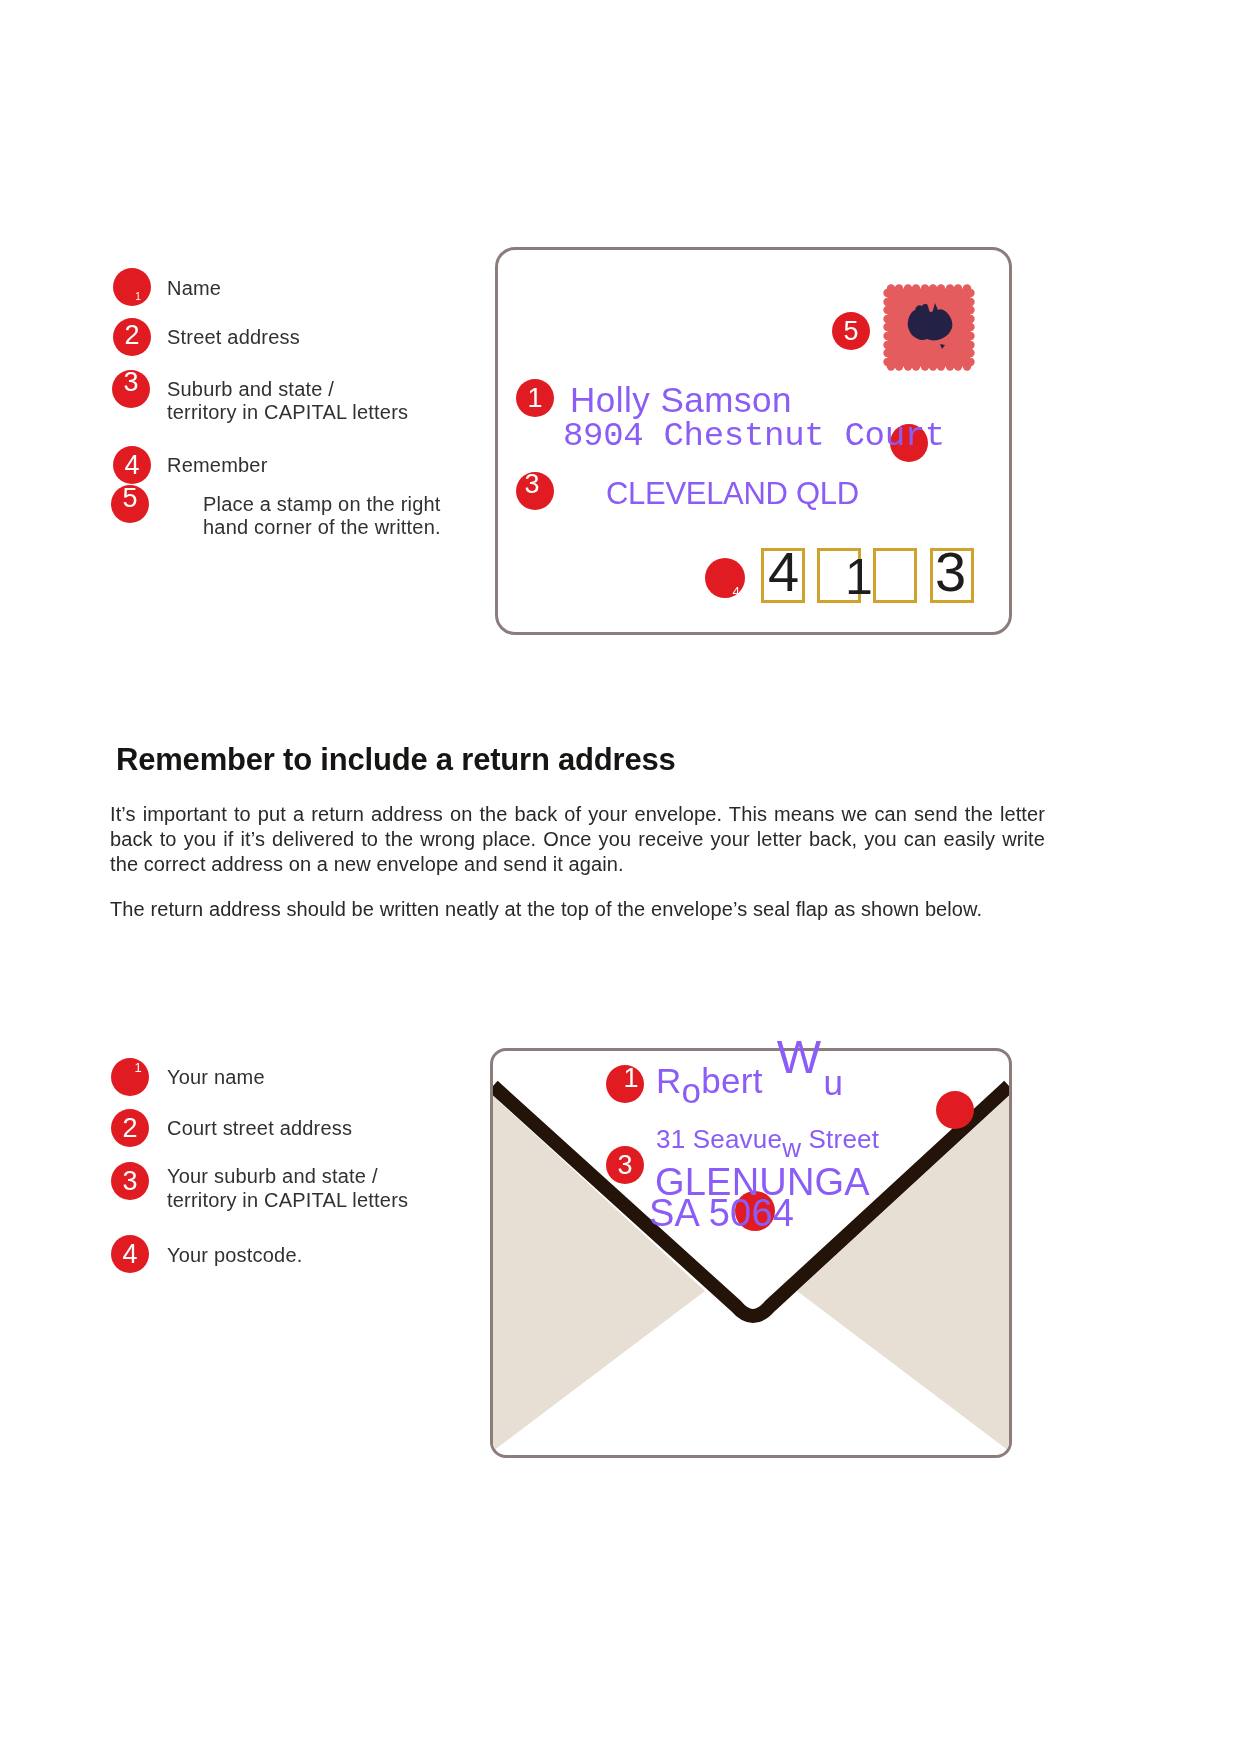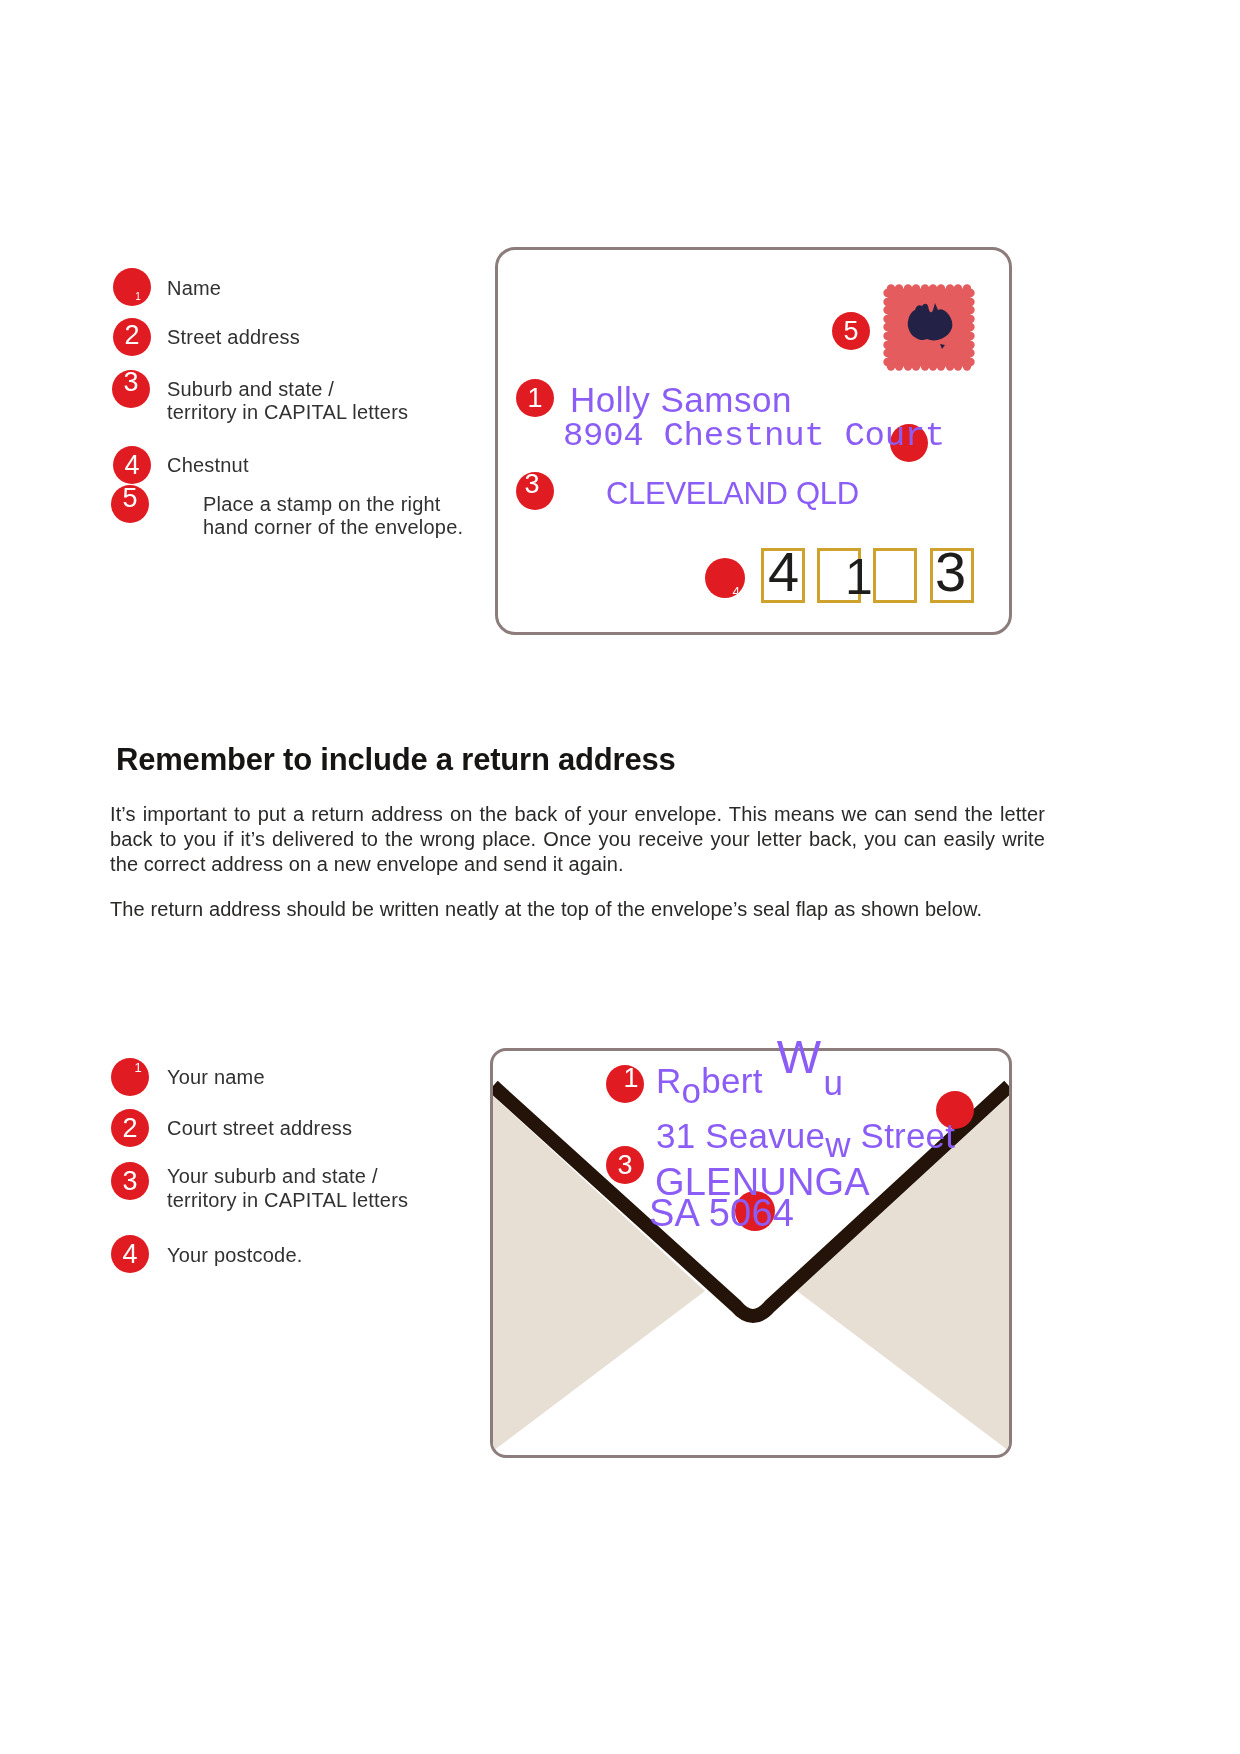--- a/index.html
+++ b/index.html
@@ -63,7 +63,7 @@
   <div class="mk" style="left:113px;top:446px;">
       <span>4</span>
     </div>
-  <div class="lbl" style="left:167px;top:454px;">Chestnut</div>
+  <div class="lbl" style="left:167px;top:454px;">Remember</div>
 
   <div class="mk" style="left:111px;top:485px;">
       <span style="top:-6px;">5</span>

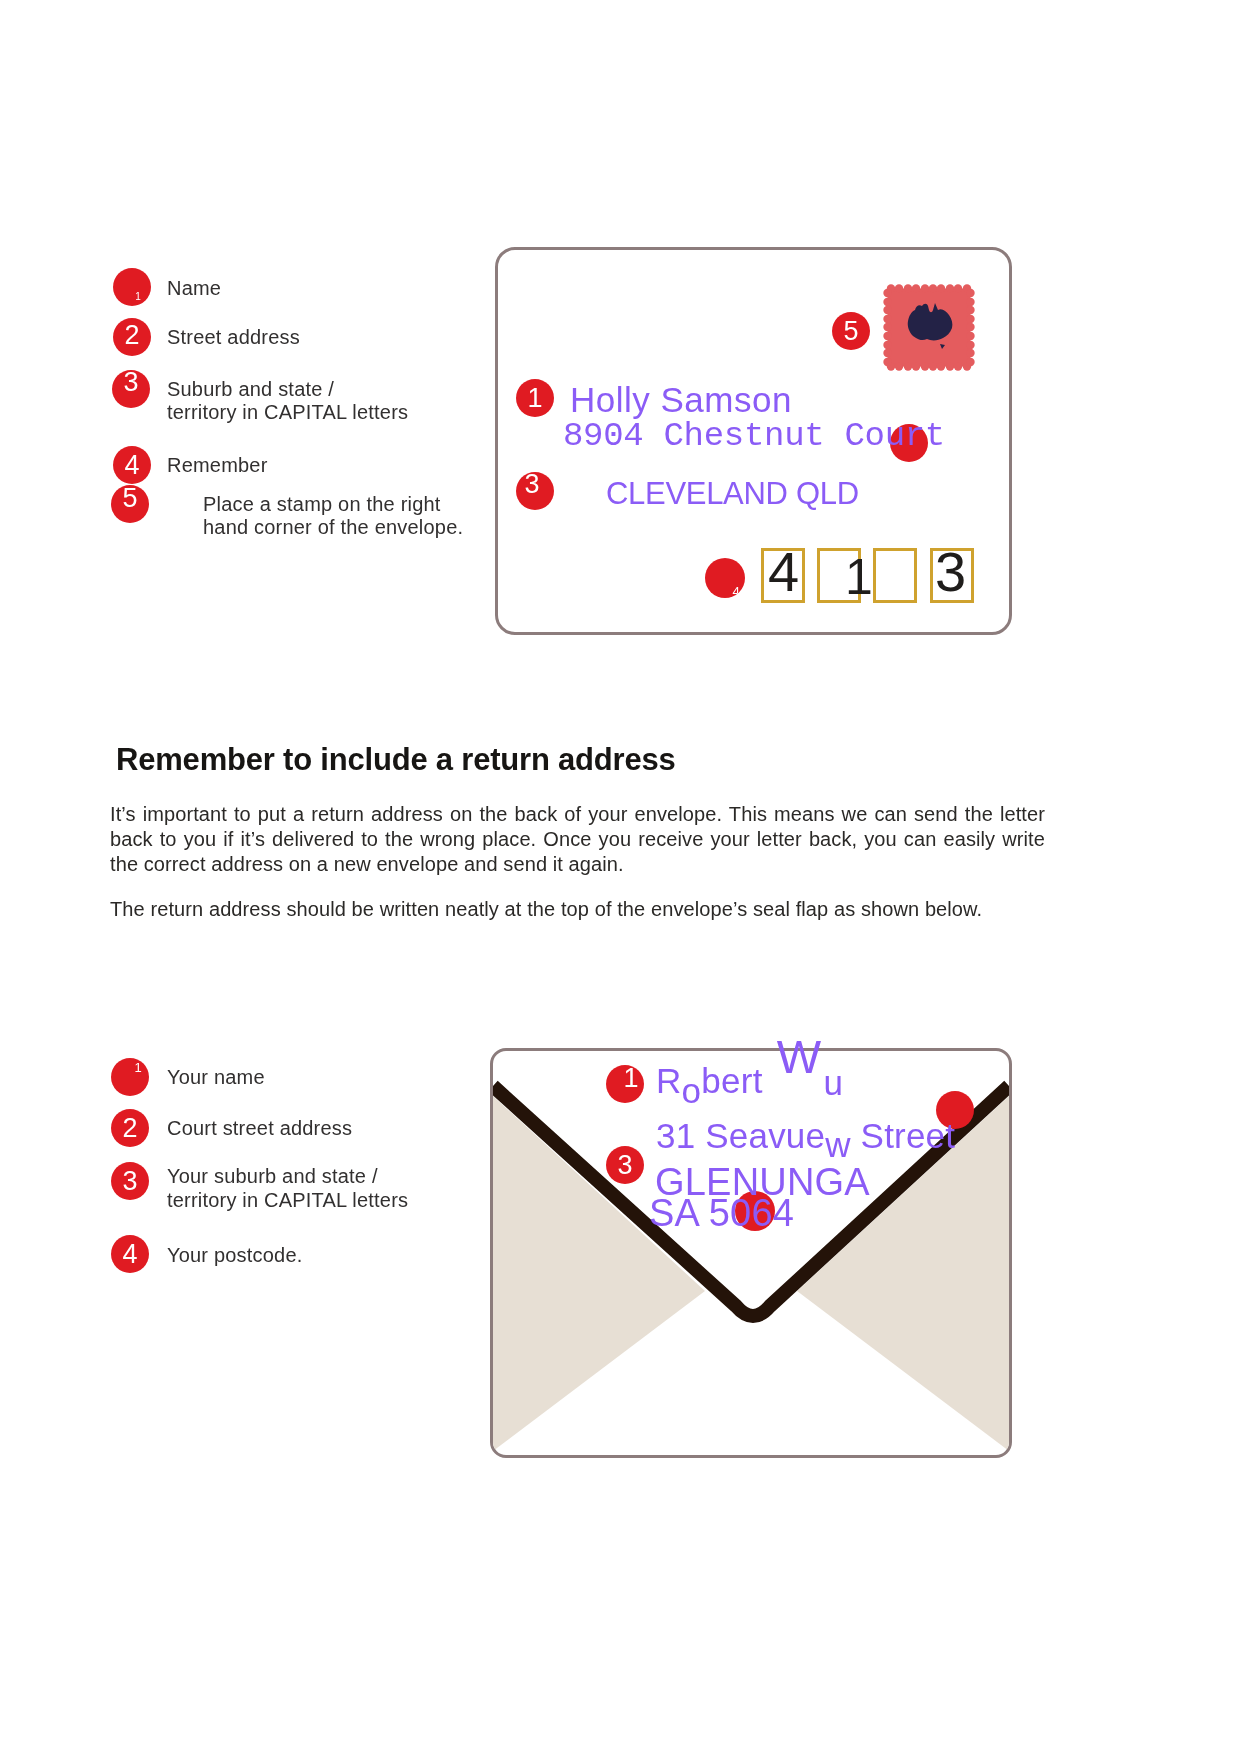--- a/index.html
+++ b/index.html
@@ -70,7 +70,7 @@
     </div>
   <div class="lbl" style="left:167px;top:493px;margin-left:36px;">
     <div>Place a stamp on the right</div>
-    <div>hand corner of the envelope.</div>
+    <div>hand corner of the written.</div>
   </div>
 
   <div class="env env1">

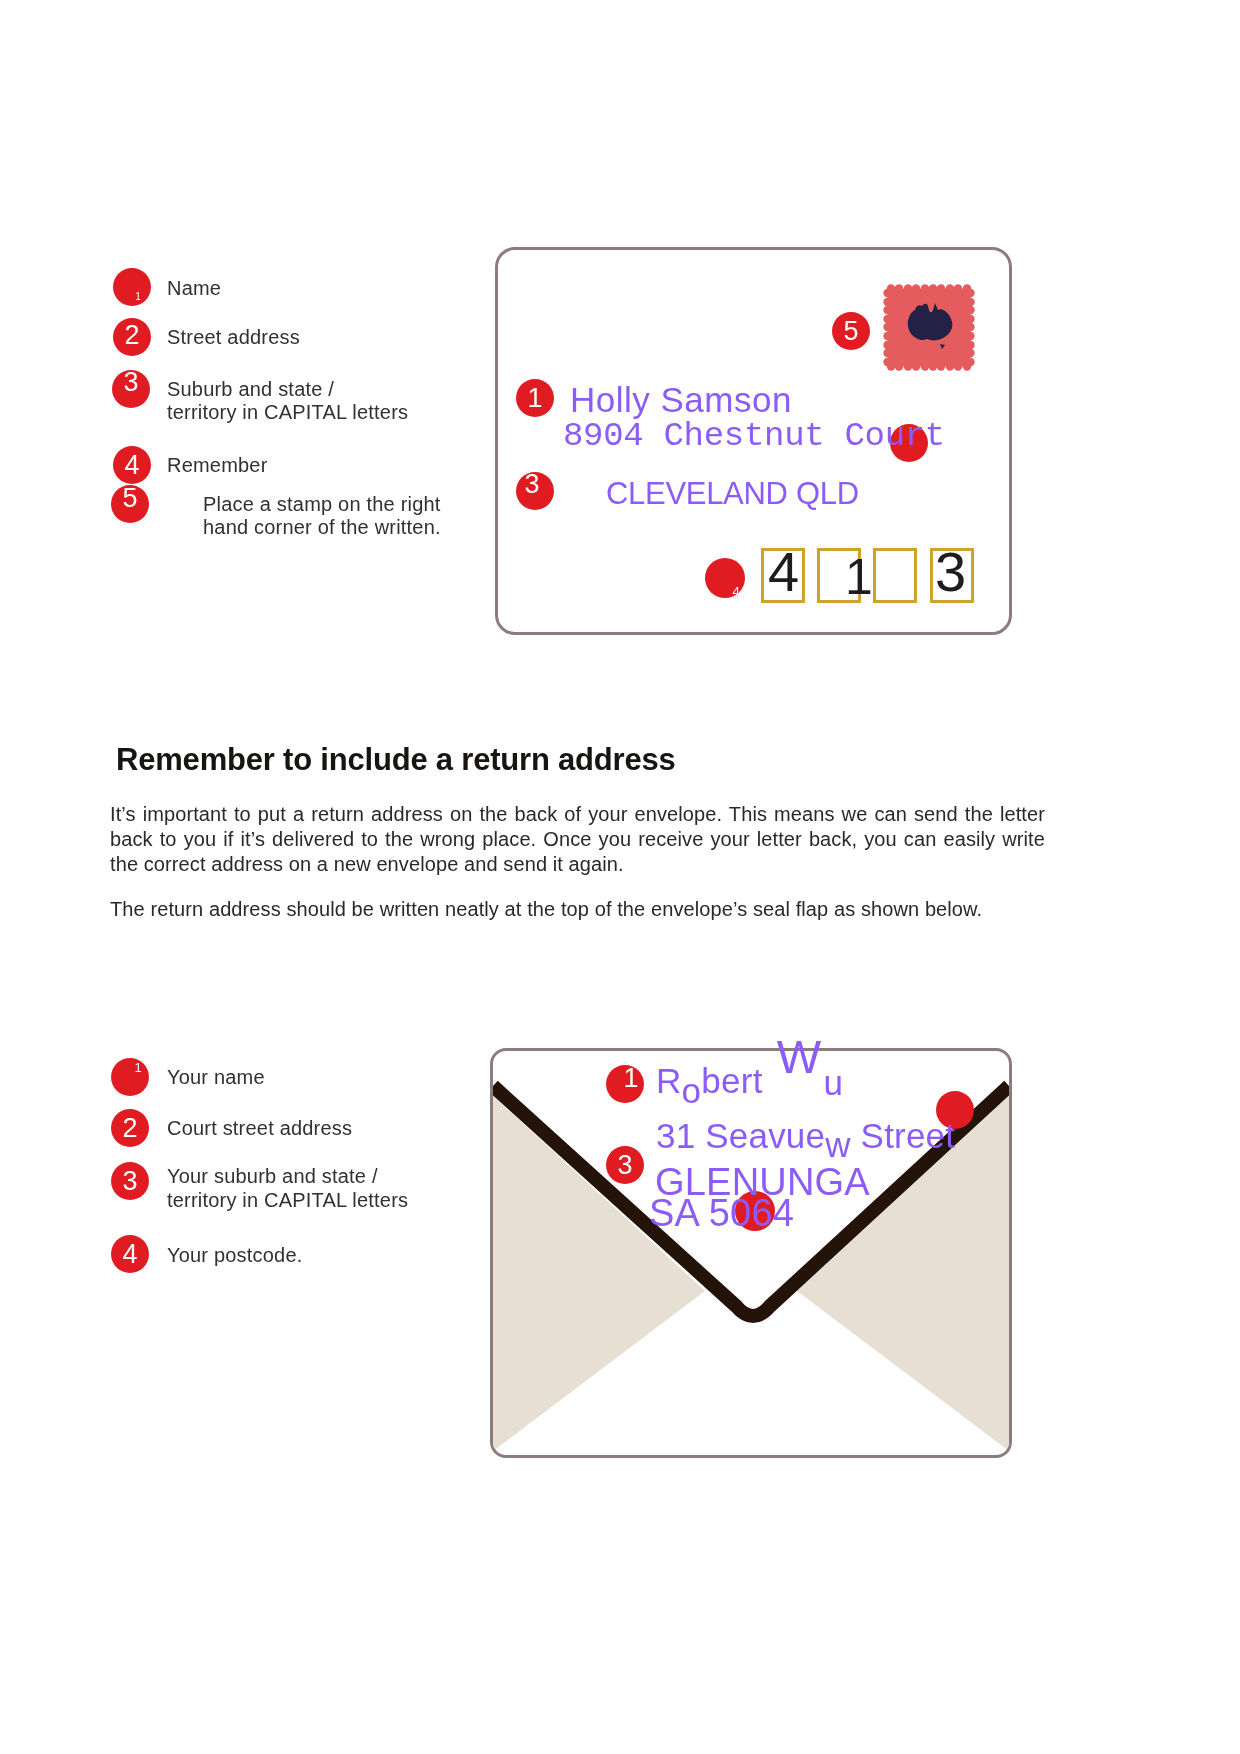--- a/index.html
+++ b/index.html
@@ -22,7 +22,7 @@
   .addr1{font-size:35px;line-height:35px;letter-spacing:.5px;}
   .addr2{font-size:34px;line-height:34px;letter-spacing:-.3px;}
   .addr3{font-size:31px;line-height:31px;letter-spacing:-.3px;margin-left:36px;}
-  .baddr{font-size:35px;line-height:29px;letter-spacing:.2px;}
+  .baddr{font-size:26px;line-height:36px;letter-spacing:.2px;}
   .bcaps{font-size:38px;line-height:30px;letter-spacing:.2px;}
   .bname{font-size:35px;line-height:35px;letter-spacing:.3px;}
   .sub{position:relative;top:10px;}

